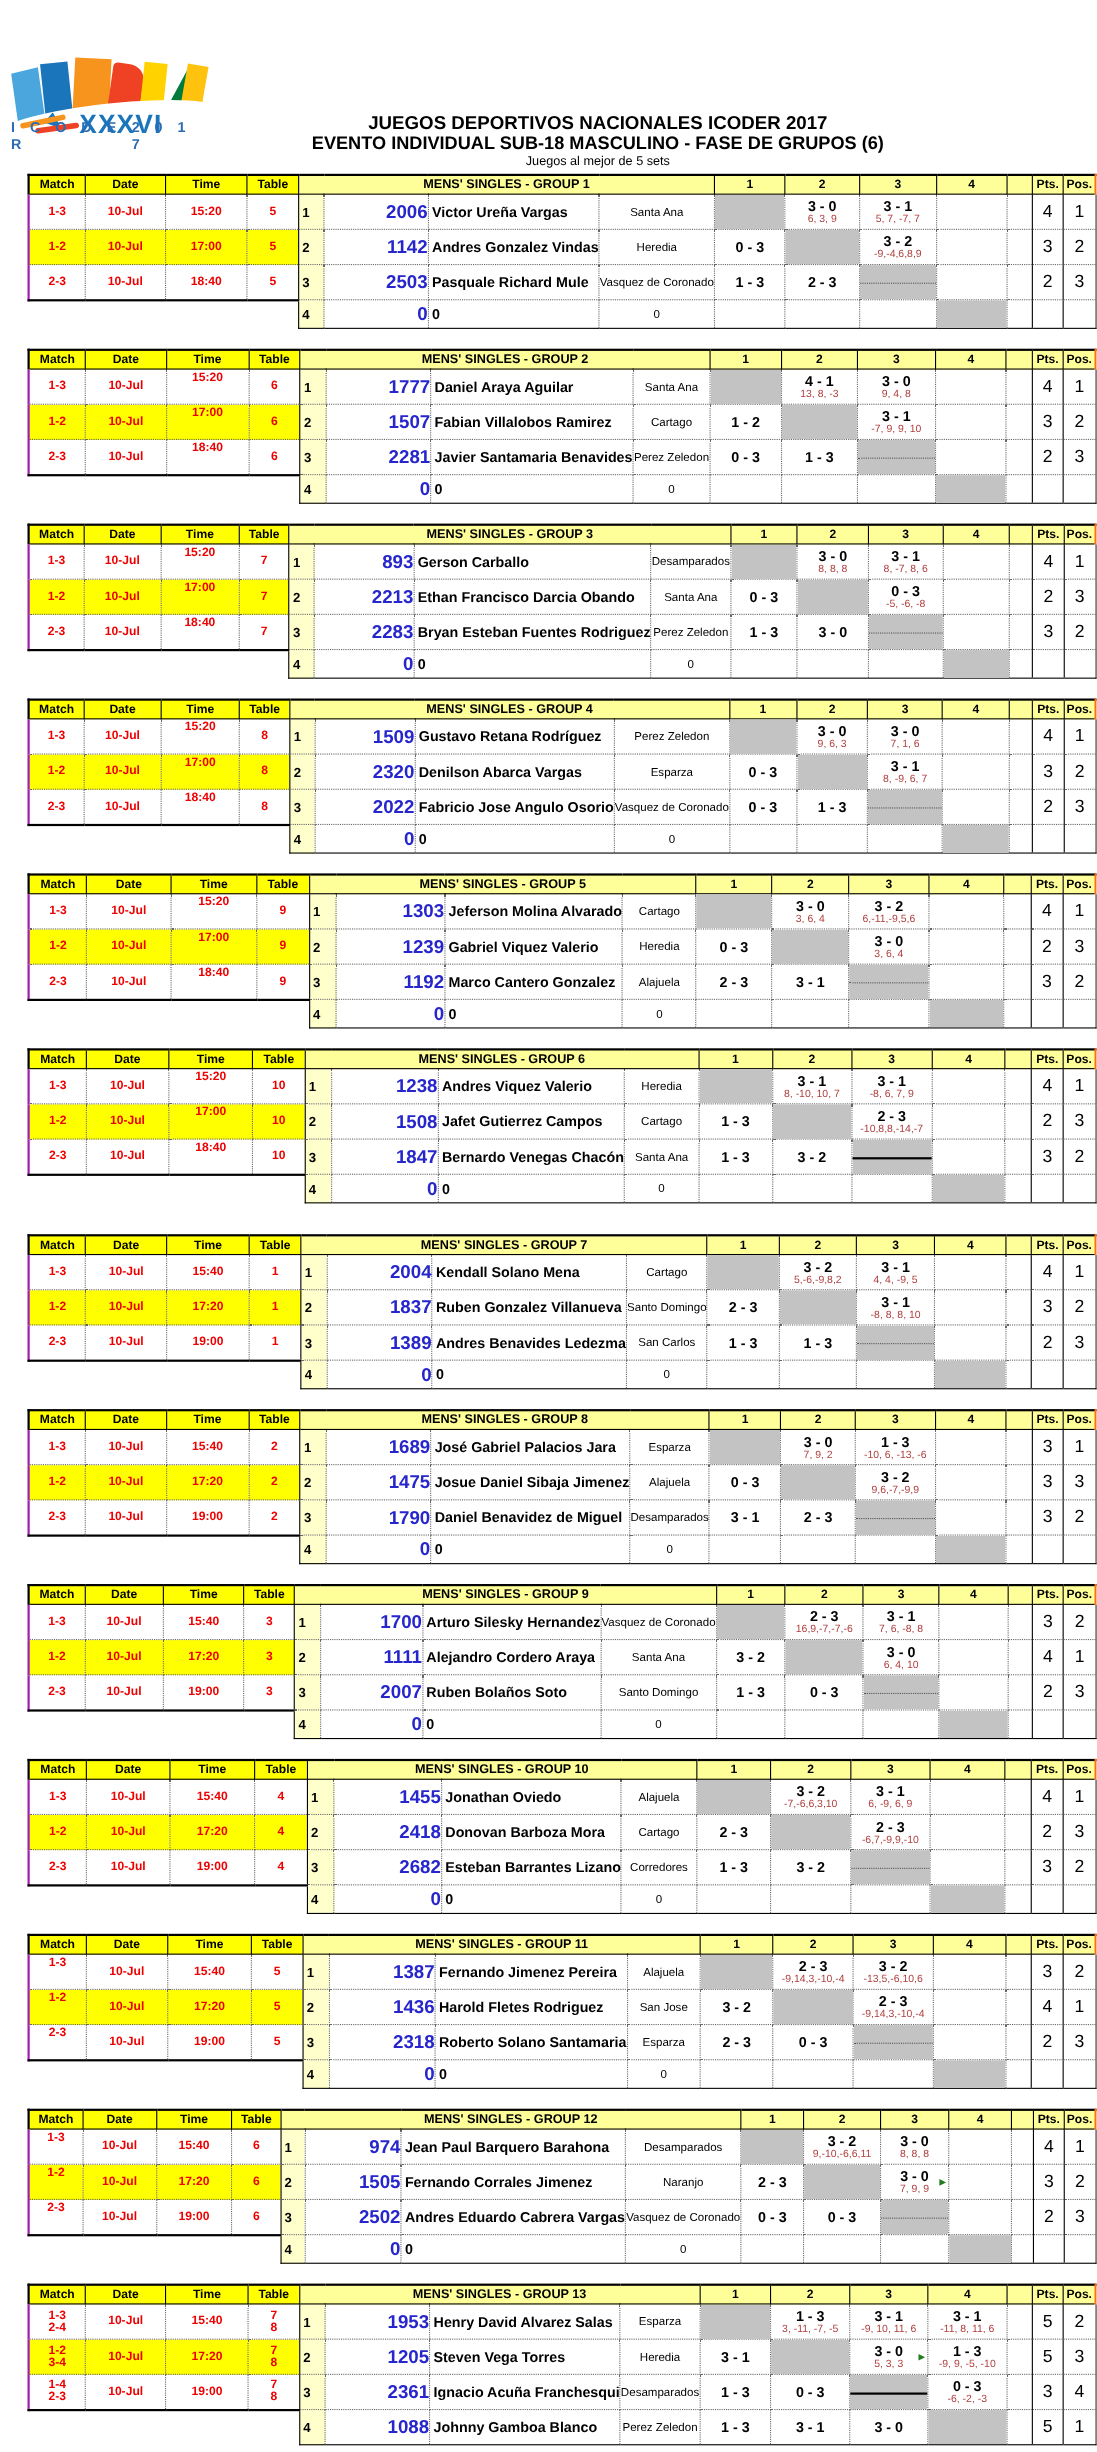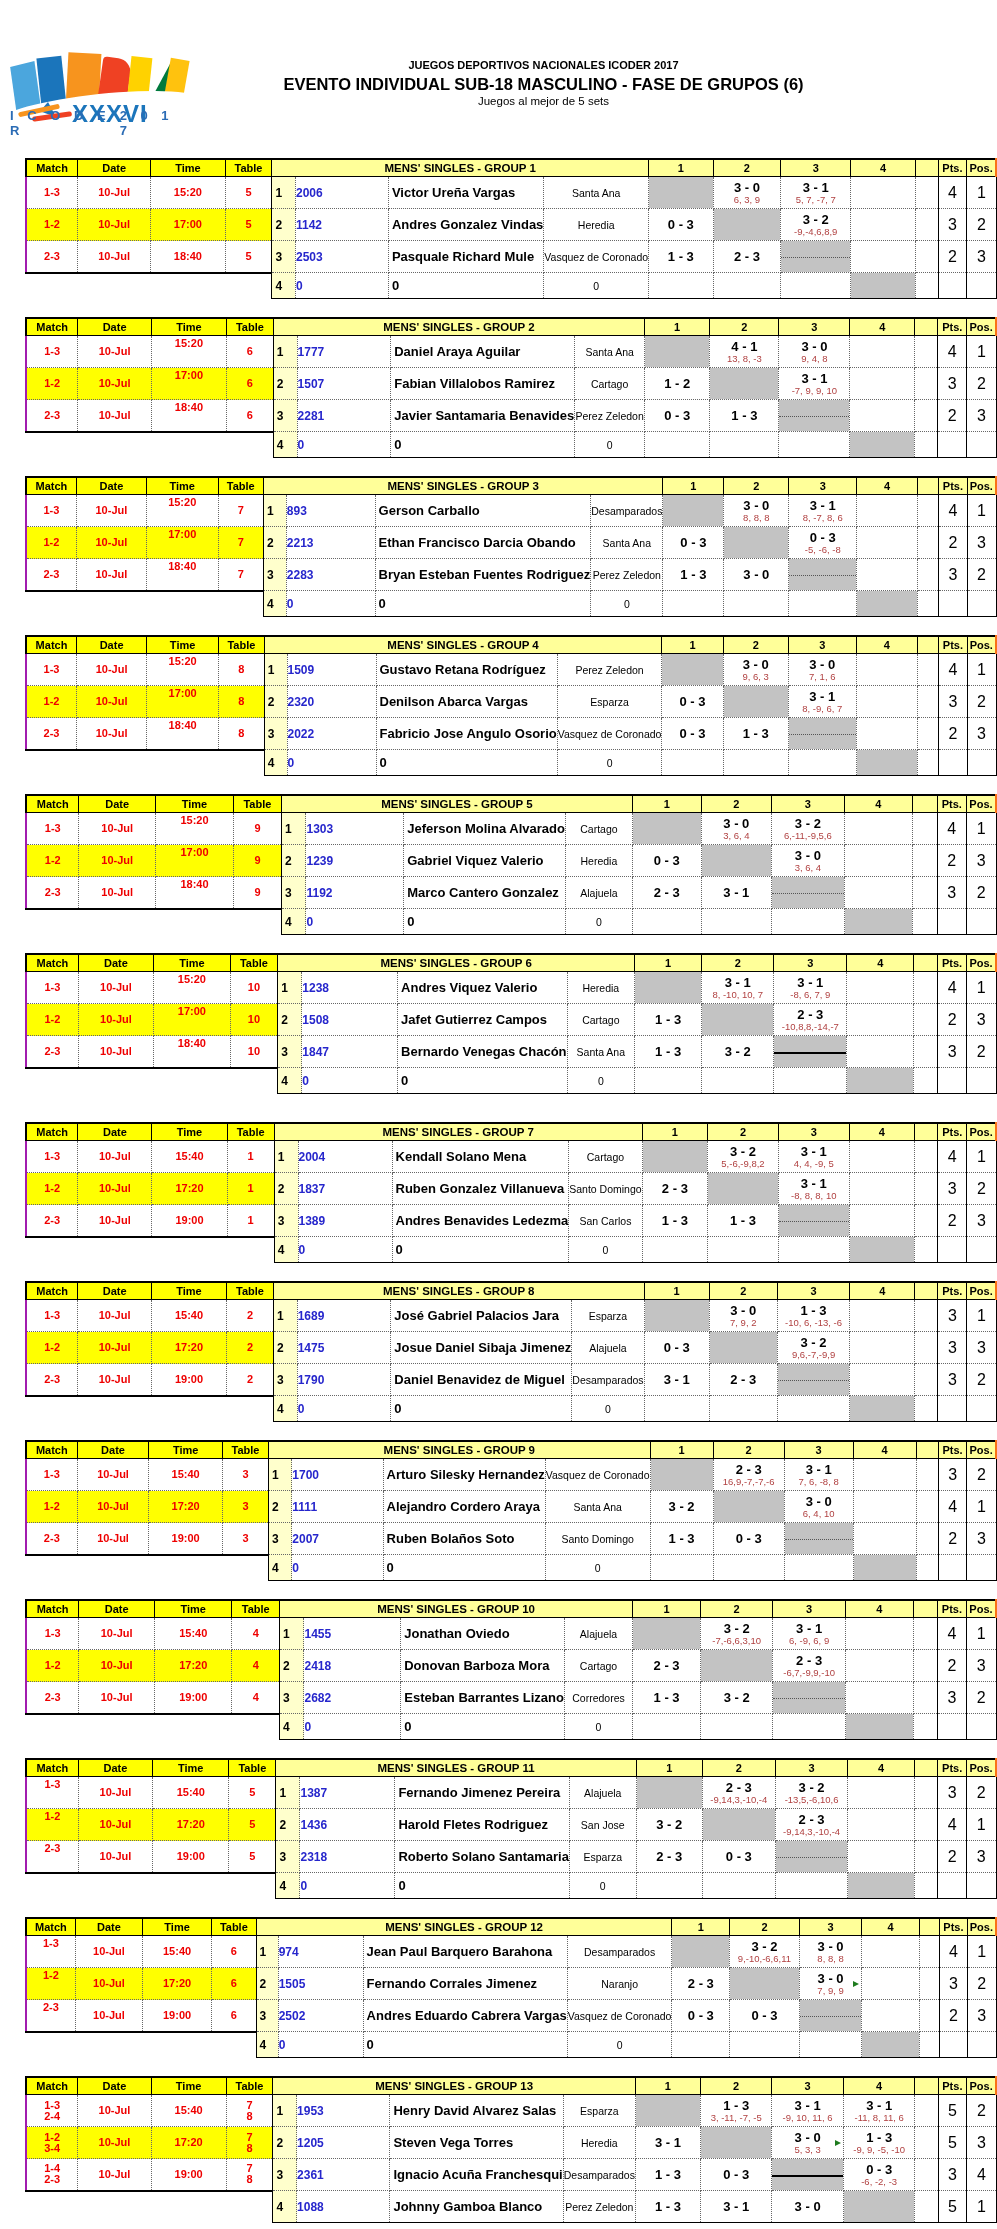--- a/index.html
+++ b/index.html
@@ -10,7 +10,7 @@
   .hdr-area { position:relative; height:158px; }
   .titles { padding-top:56px; width:997px; box-sizing:border-box; padding-right:100px;
             padding-left:190px; text-align:center; }
-  .t1 { font-size:11px; font-weight:bold; line-height:19px; }
+  .t1 { font-size:17px; font-weight:bold; line-height:19px;margin-top:46px; }
   .t2 { font-size:16.5px; font-weight:bold; line-height:19px; }
   .t3 { font-size:11.5px; margin-top:4px; line-height:14px; }
   .t4 { font-size:11.5px; line-height:14px; }

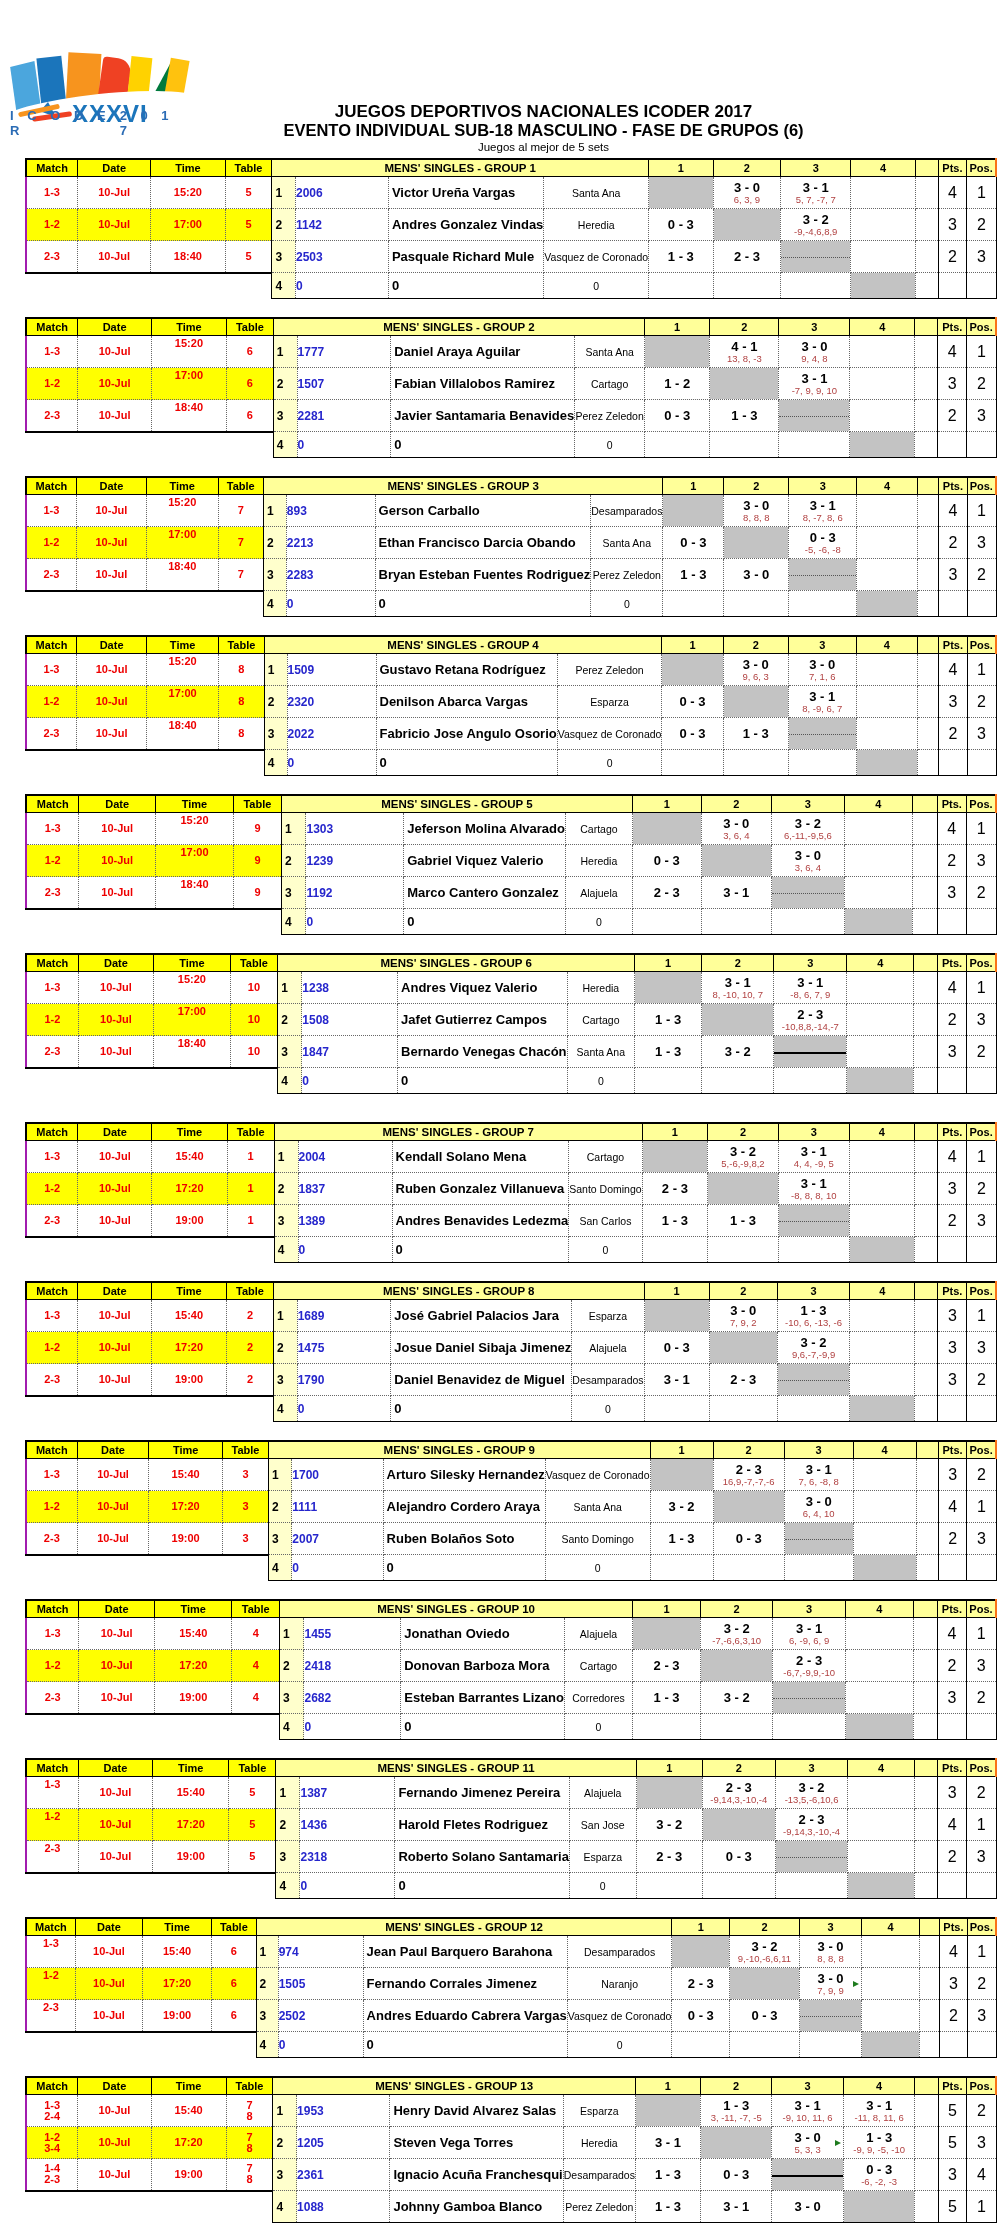--- a/index.html
+++ b/index.html
@@ -62,7 +62,7 @@
 
   td.num  { background:#FFFFCC; font-weight:bold; font-size:12px; text-align:left;
             padding-left:3px; border-left:1.5px solid #000; }
-  td.pid  { color:#2626CC; font-weight:bold; font-size:12px; text-align:left; }
+  td.pid  { color:#2626CC; font-weight:bold; font-size:17px; text-align:right; }
   td.nm   { font-weight:bold; font-size:13px; text-align:left; padding-left:3px; white-space:nowrap; }
   td.city { font-size:10.5px; }
   td.city .cwrap { display:flex; justify-content:center; }

